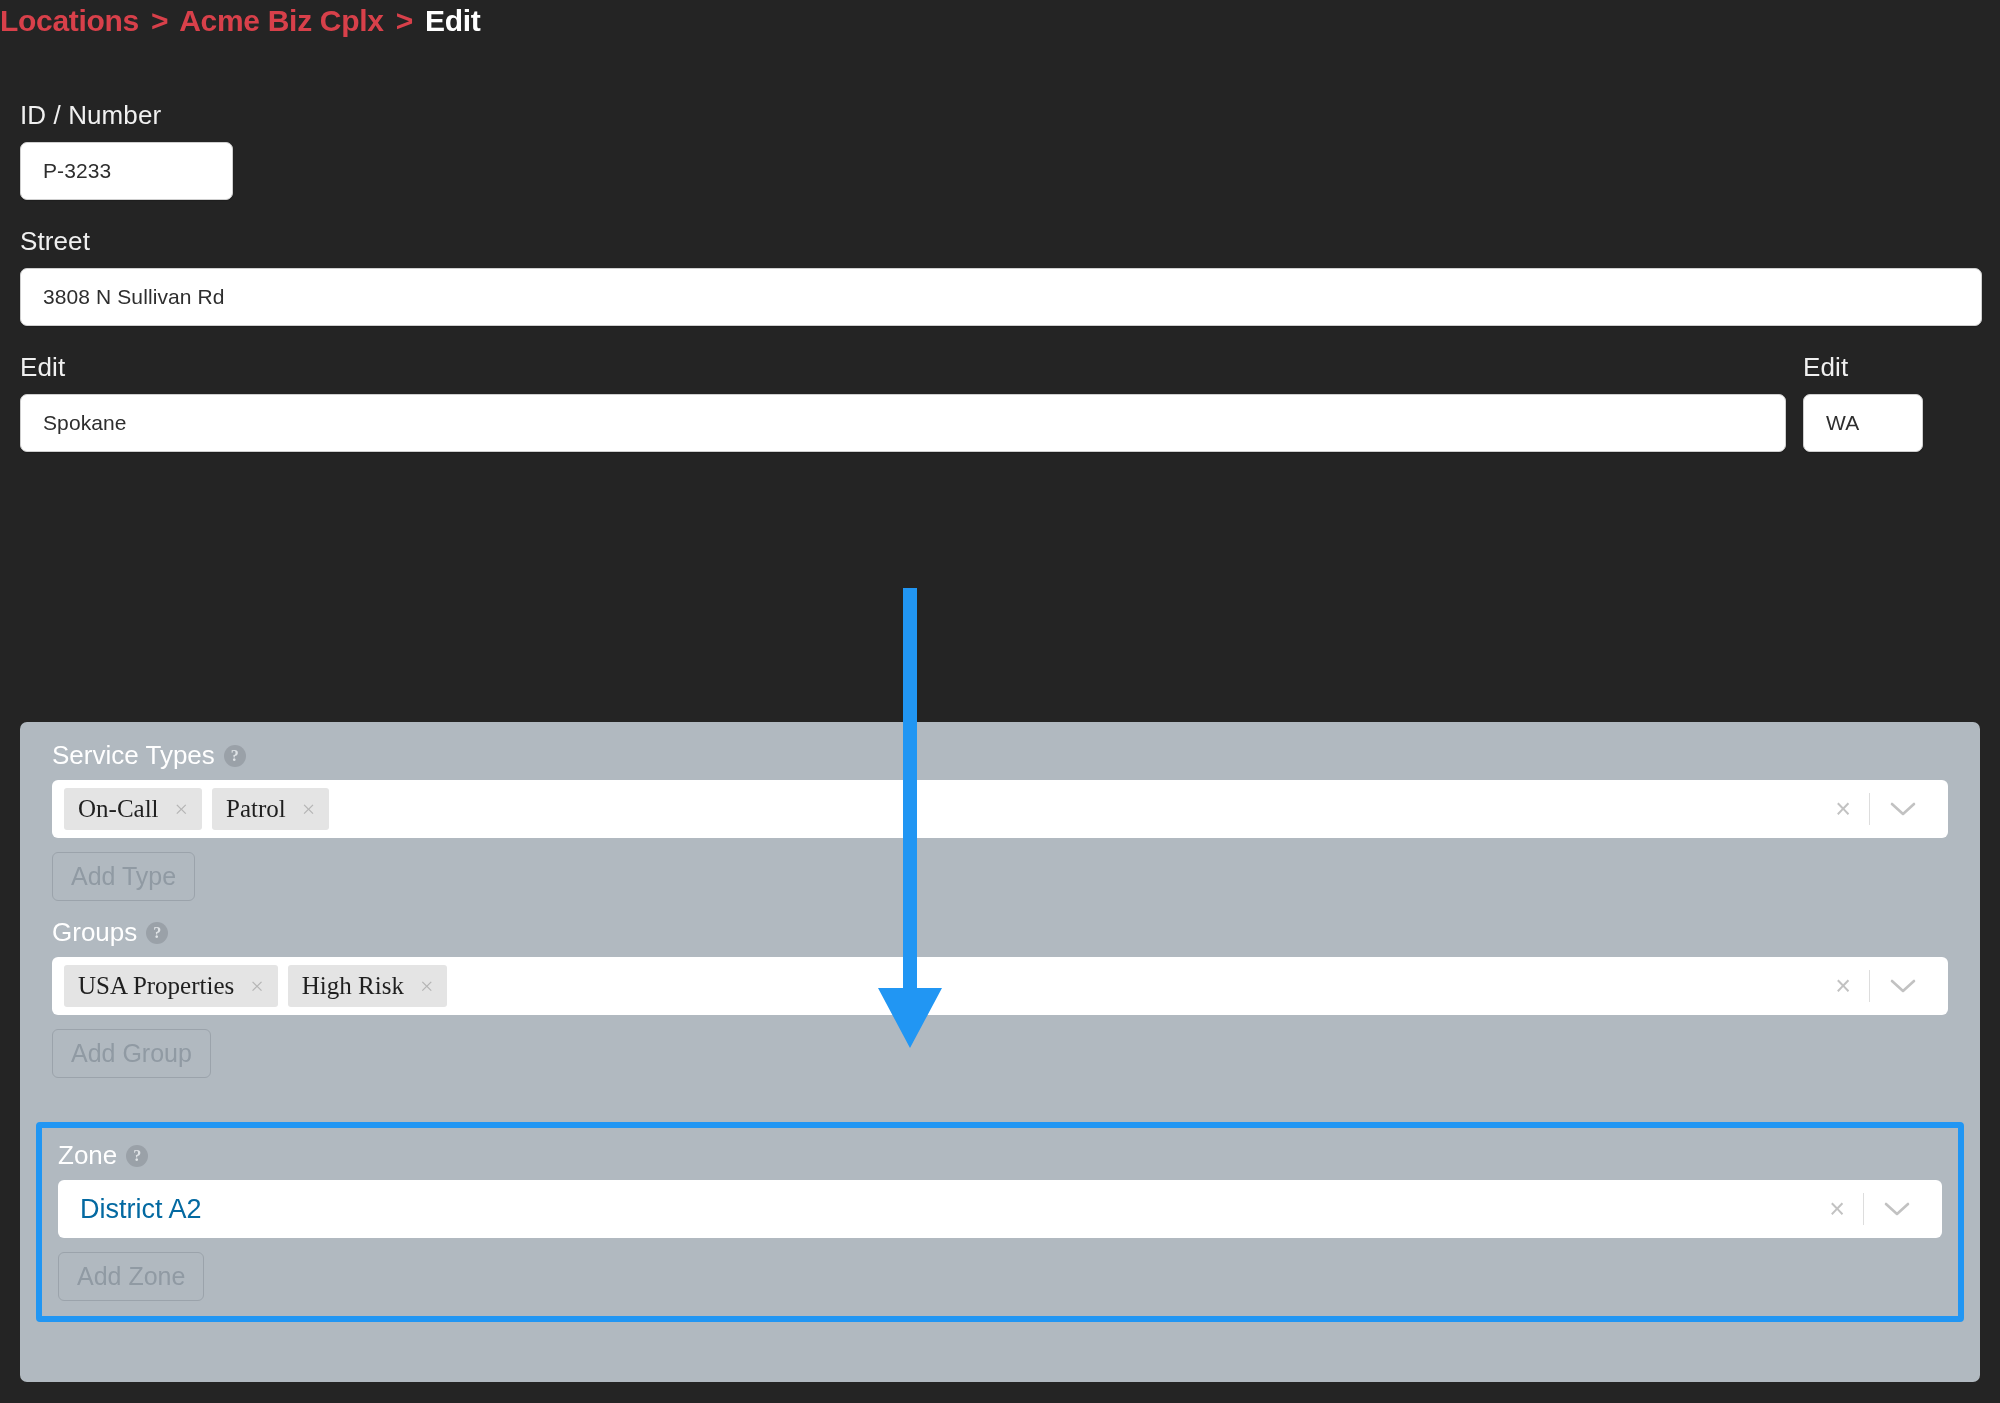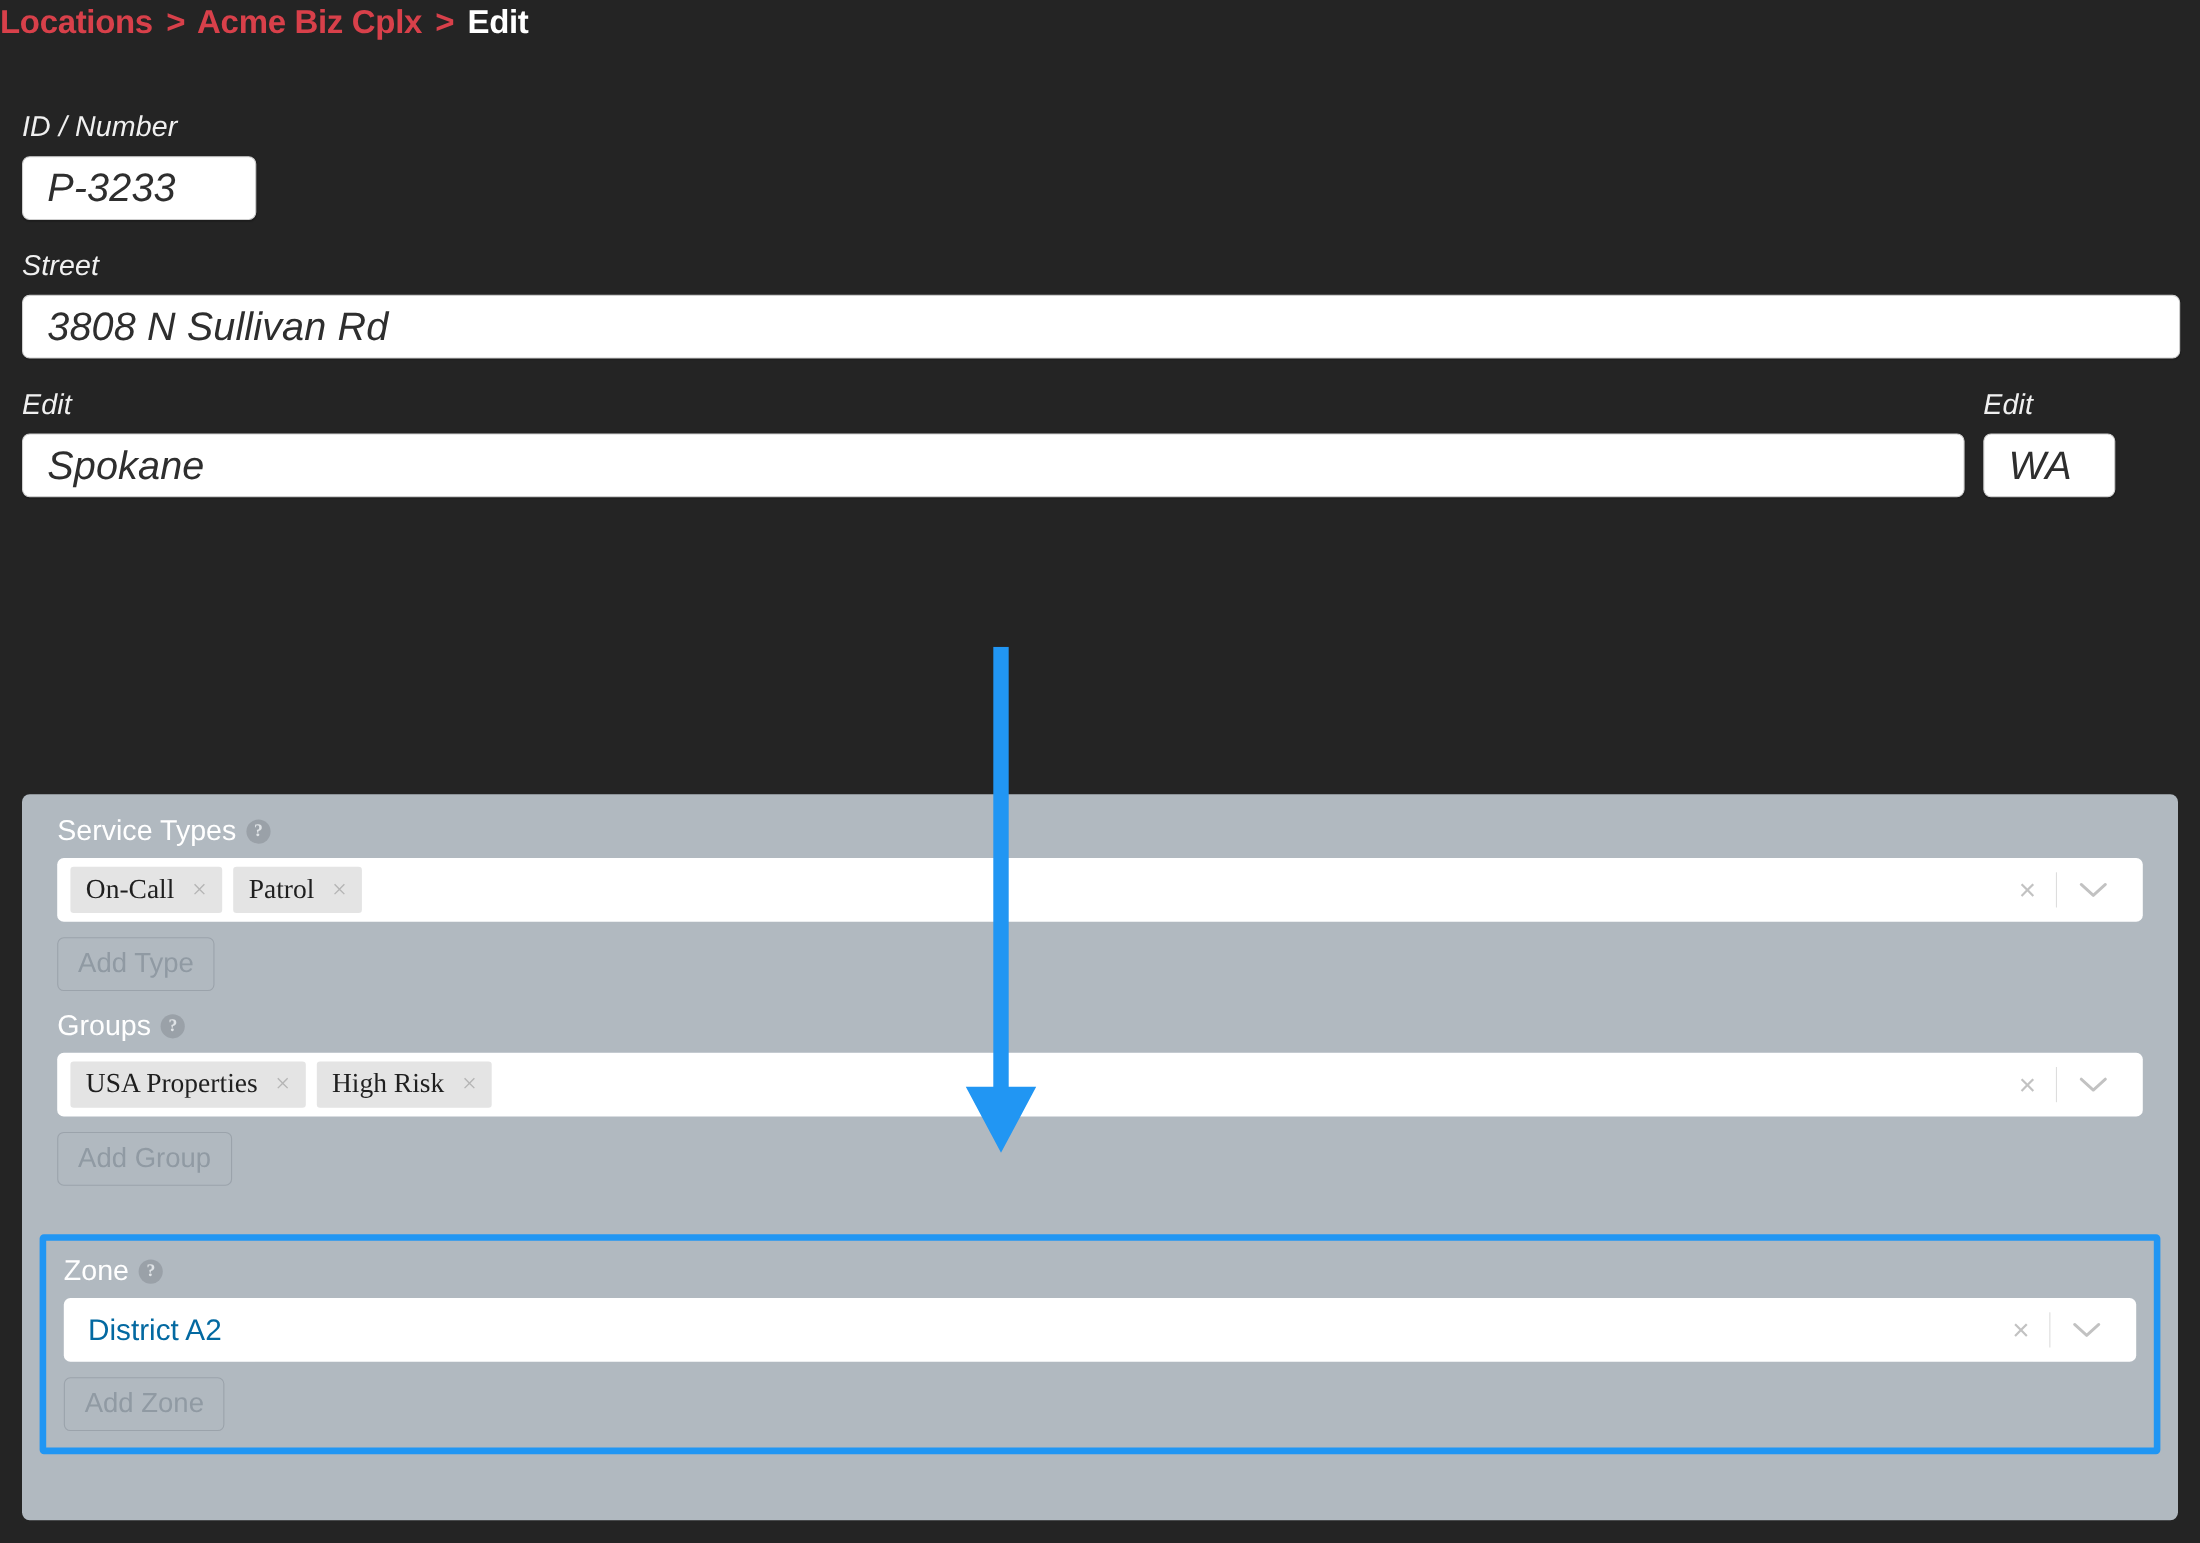--- a/index.html
+++ b/index.html
@@ -33,7 +33,6 @@
     left: 0;
     top: 100px;
     width: 2000px;
-    font-style: italic;
   }
 
   .field-label {

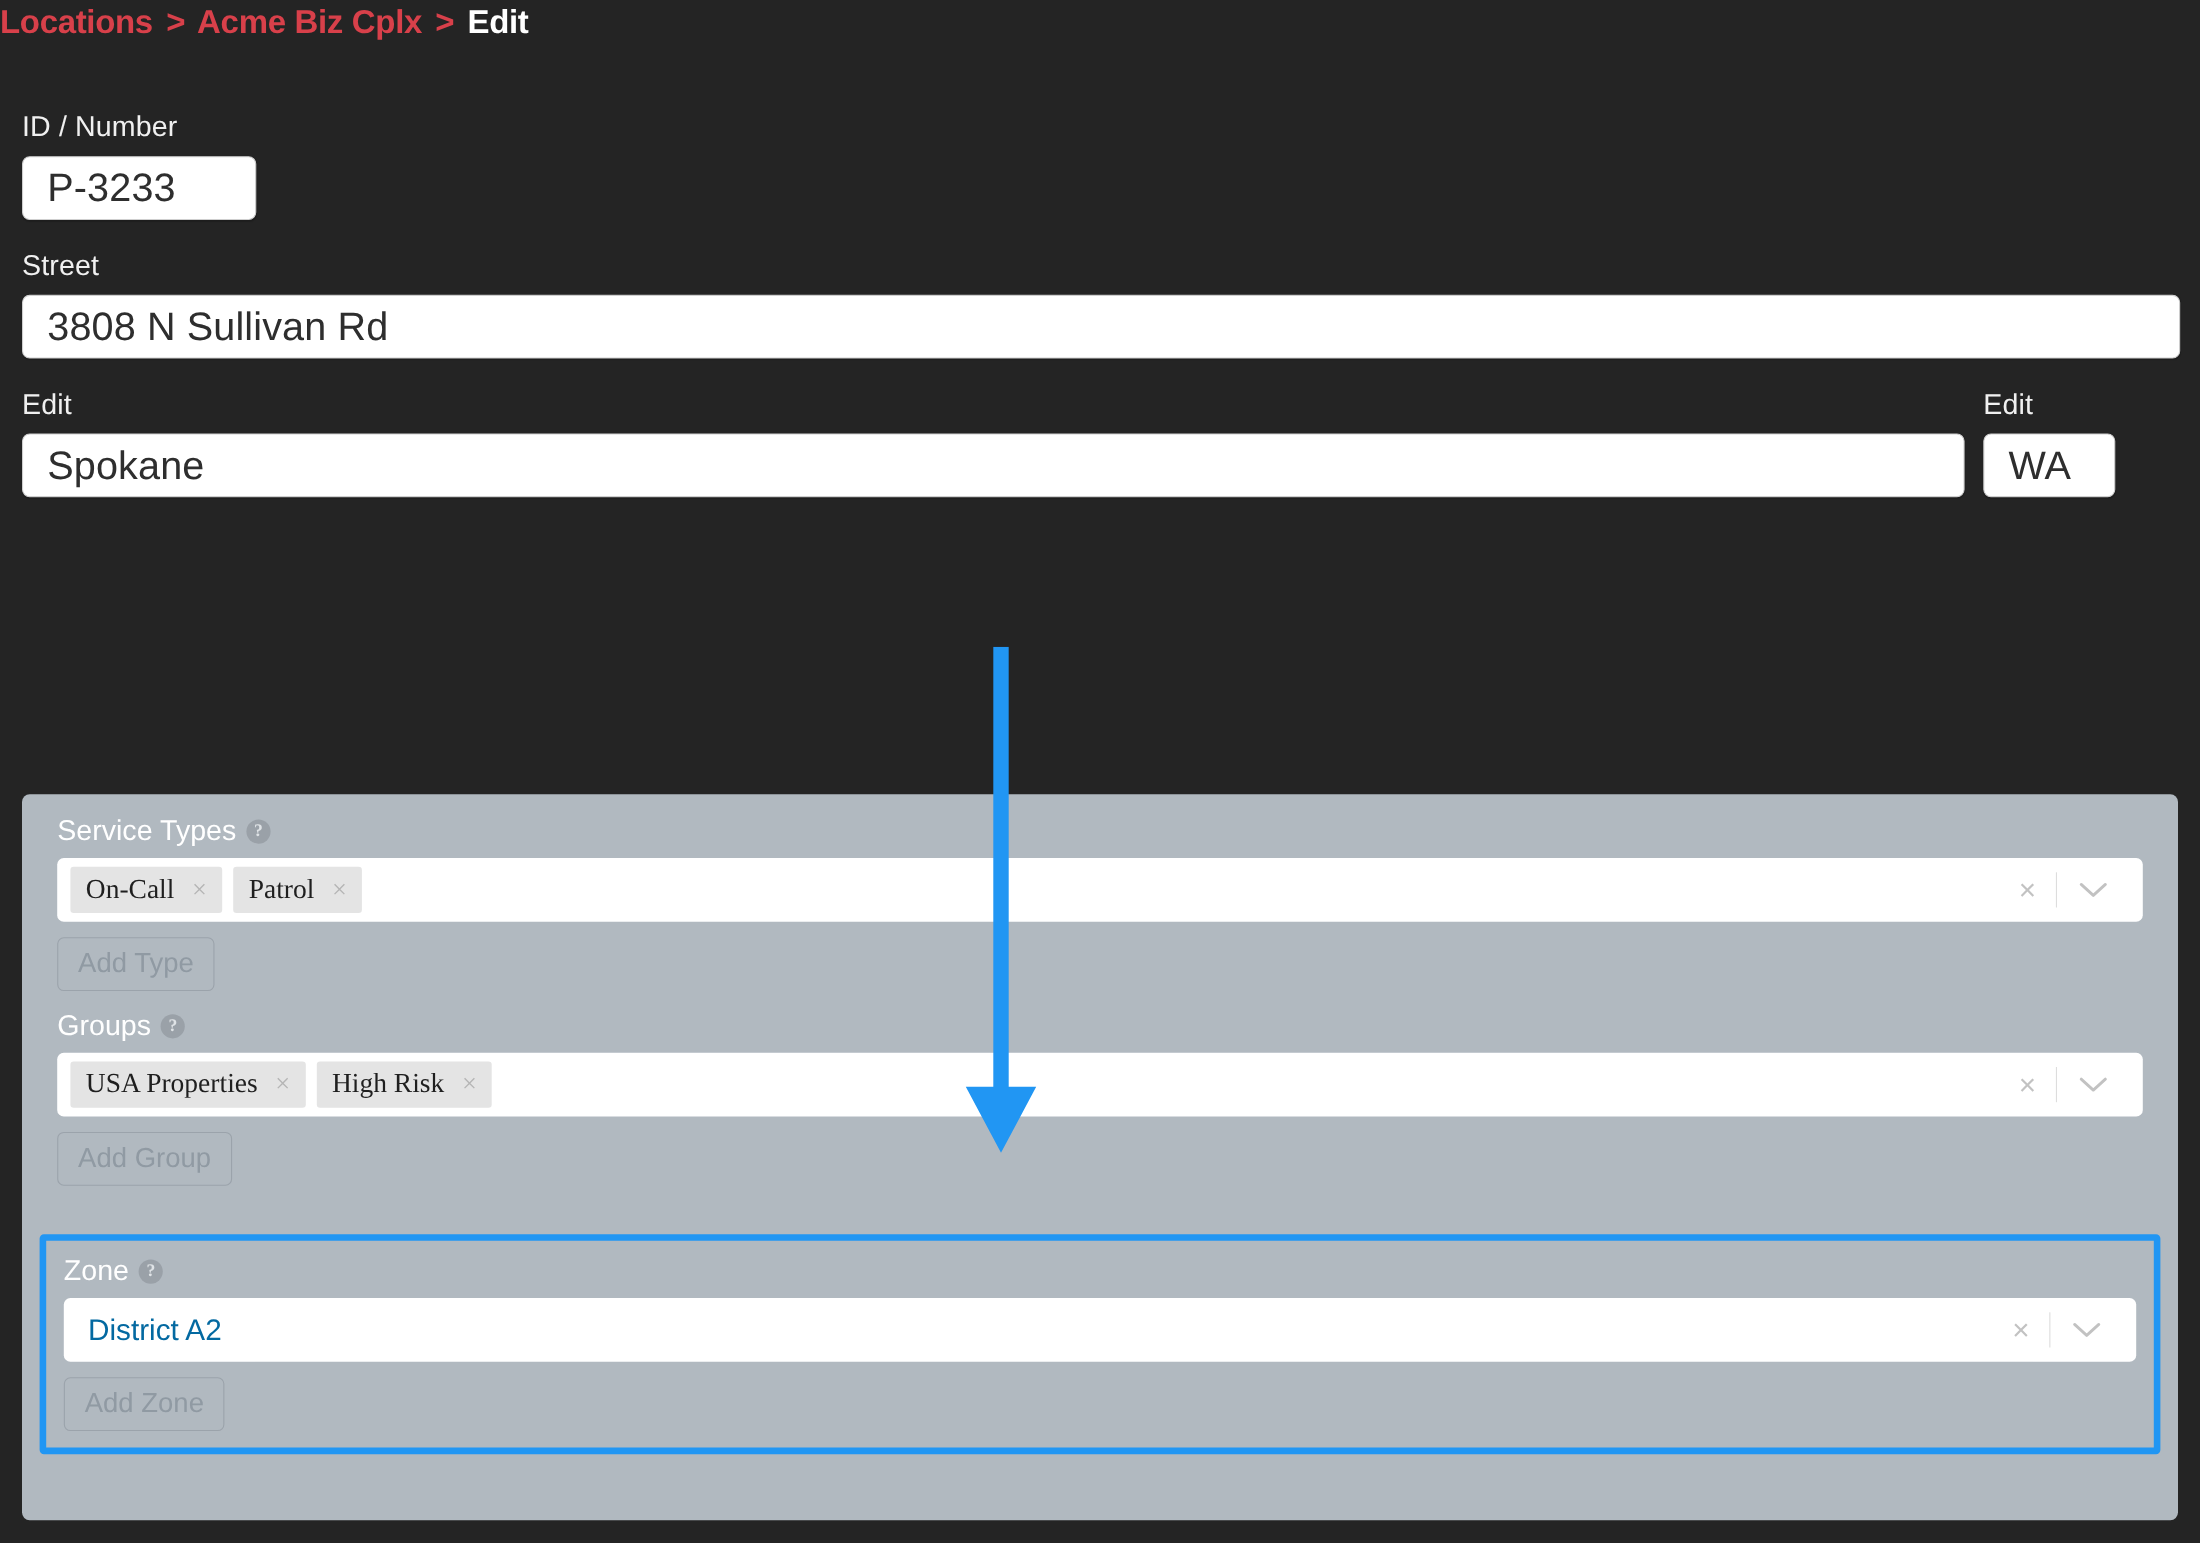--- a/index.html
+++ b/index.html
@@ -53,7 +53,7 @@
     align-items: center;
     padding-left: 22px;
     color: #2e2e2e;
-    font-size: 36px;
+    font-size: 21px;
     letter-spacing: 0.1px;
     box-shadow: 0 1px 1px rgba(0,0,0,0.18);
   }

